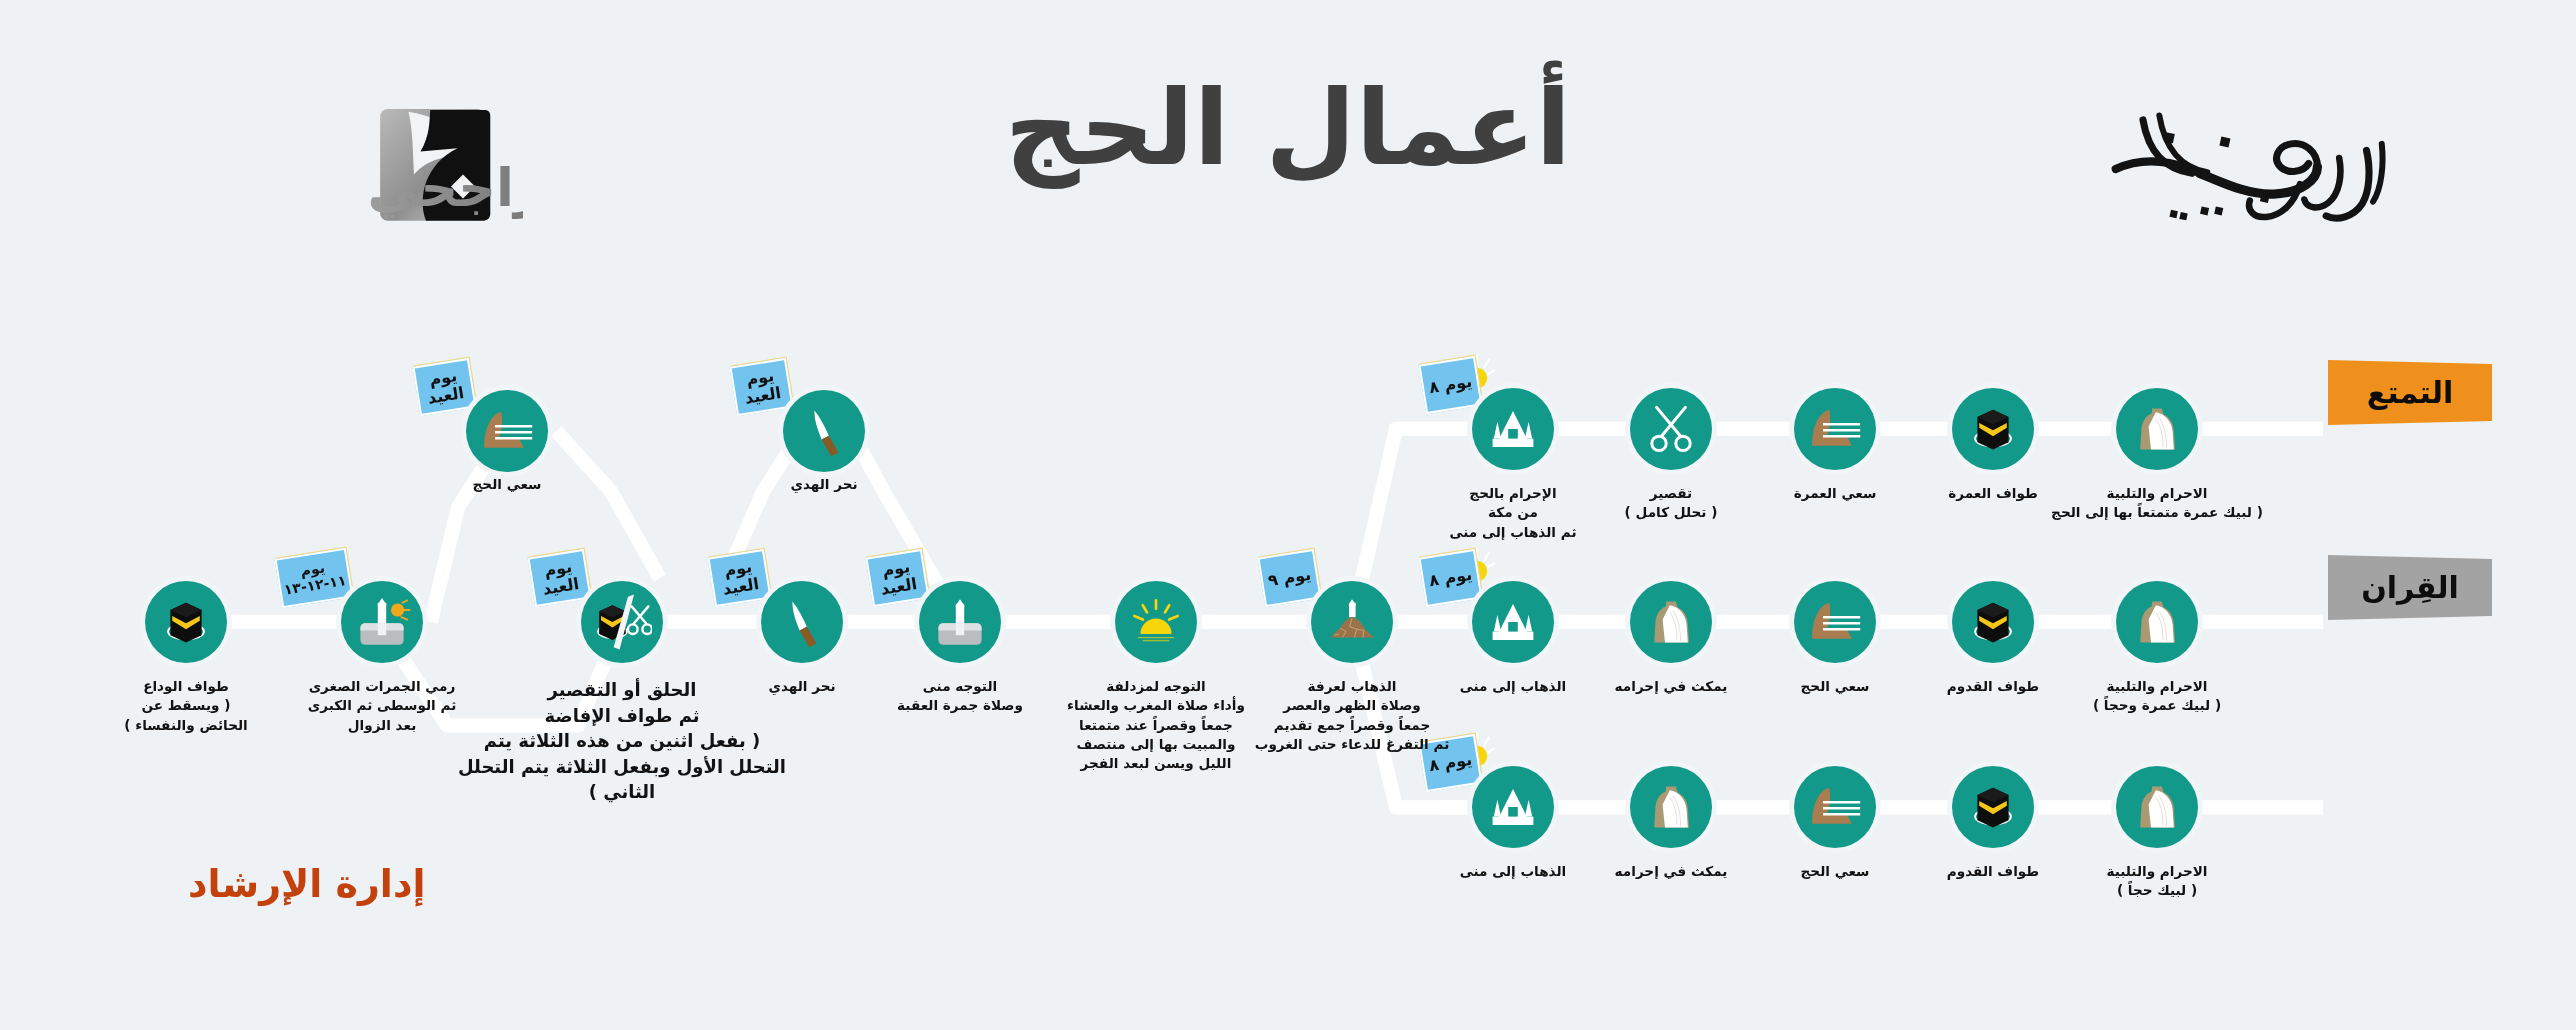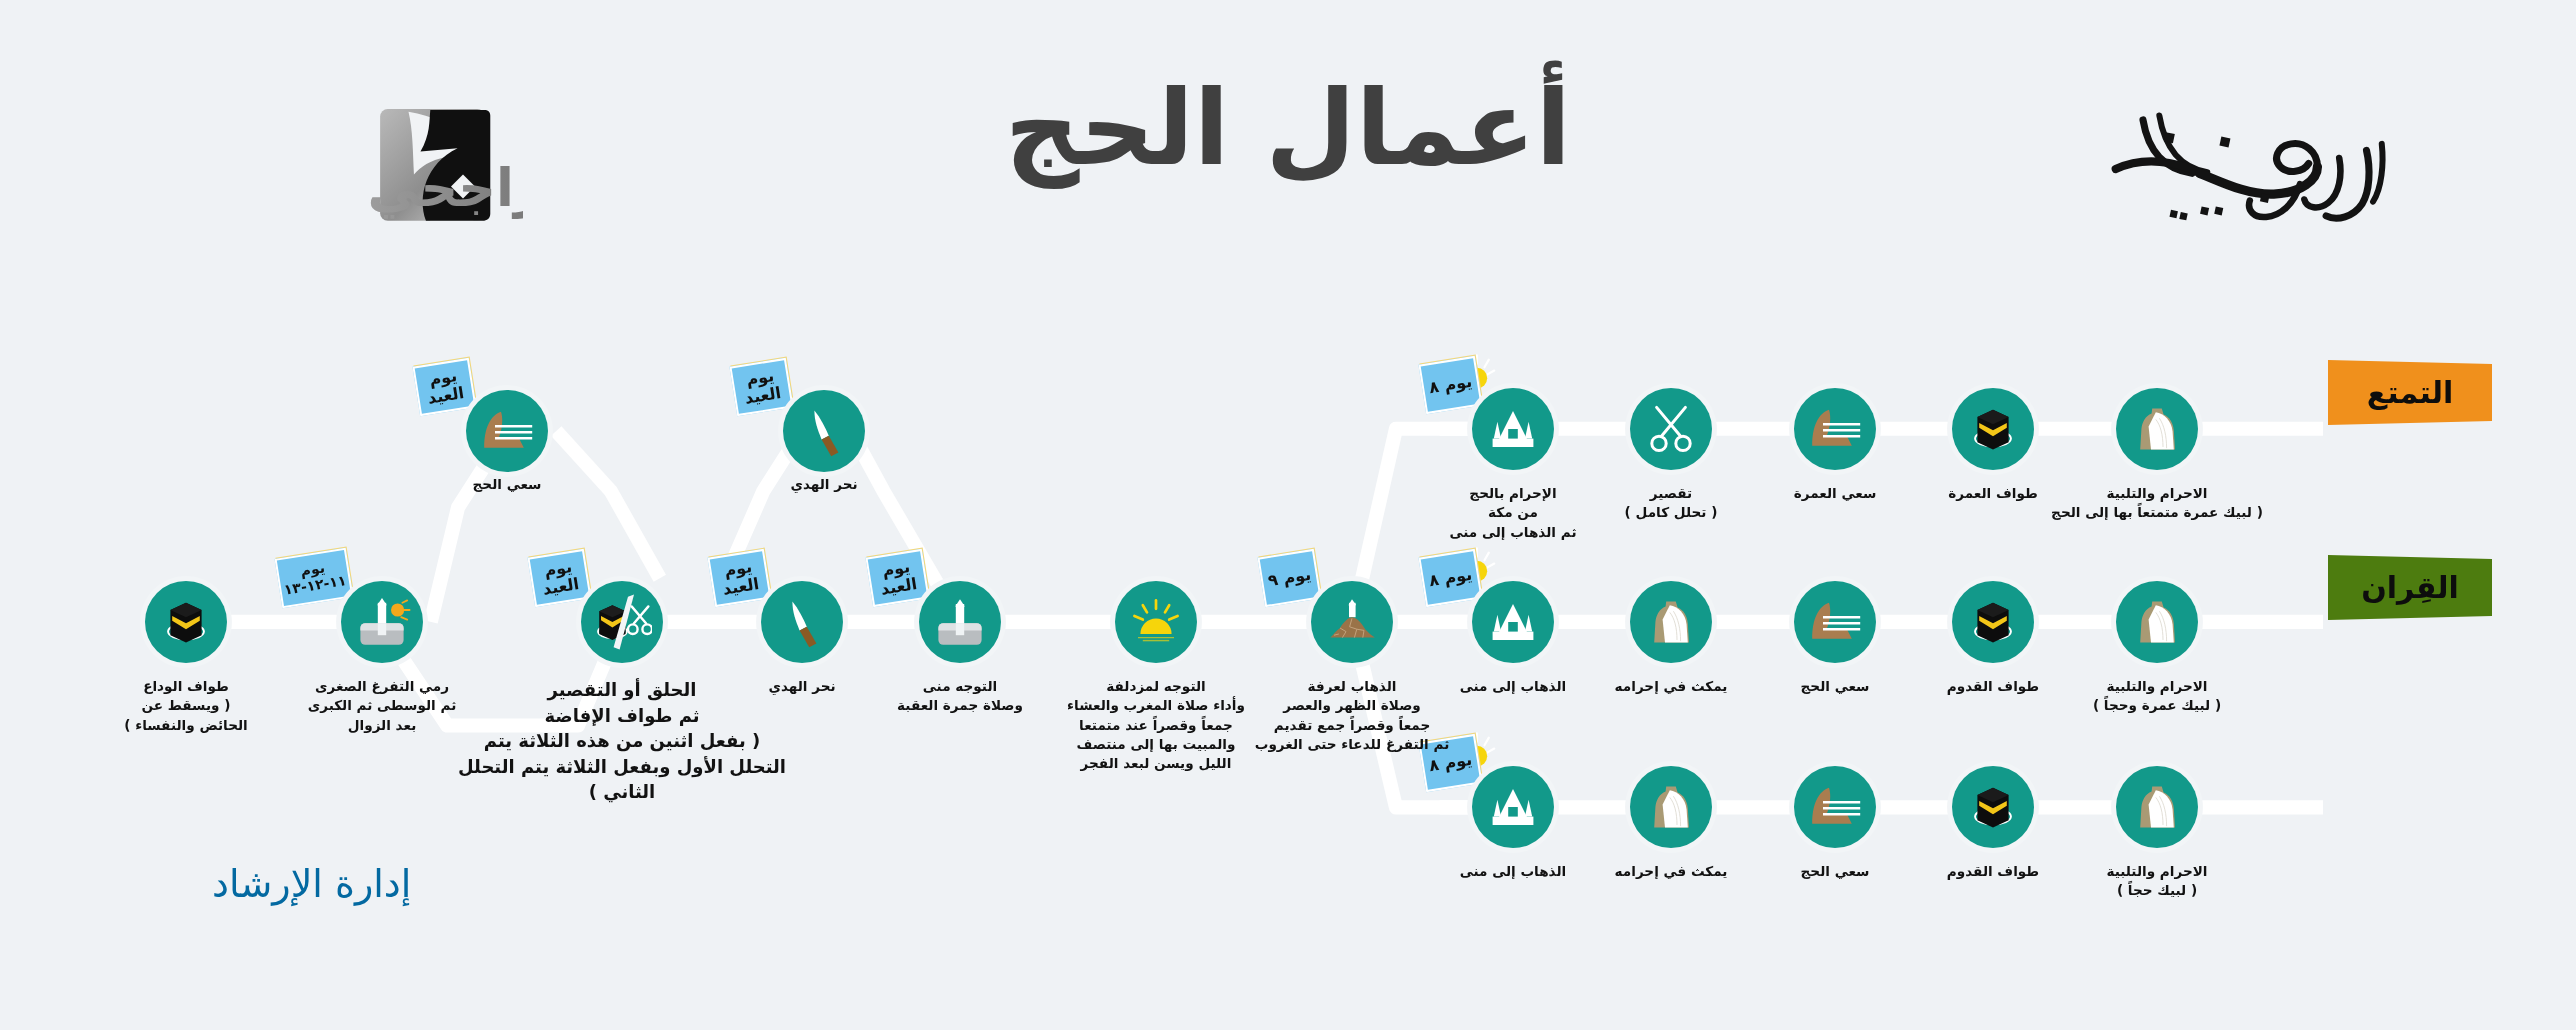--- a/index.html
+++ b/index.html
@@ -168,7 +168,7 @@
   <div class="dept">إدارة الإرشاد</div>
 
   <div class="badge" style="left:2328px;top:360px;background:#f0901c;">التمتع</div>
-  <div class="badge" style="left:2328px;top:555px;background:#4d7c0f;">القِران</div>
+  <div class="badge" style="left:2328px;top:555px;background:#a3a3a3;">القِران</div>
 
   <div class="node" style="left:2116px;top:388px;">
     <div class="disc">

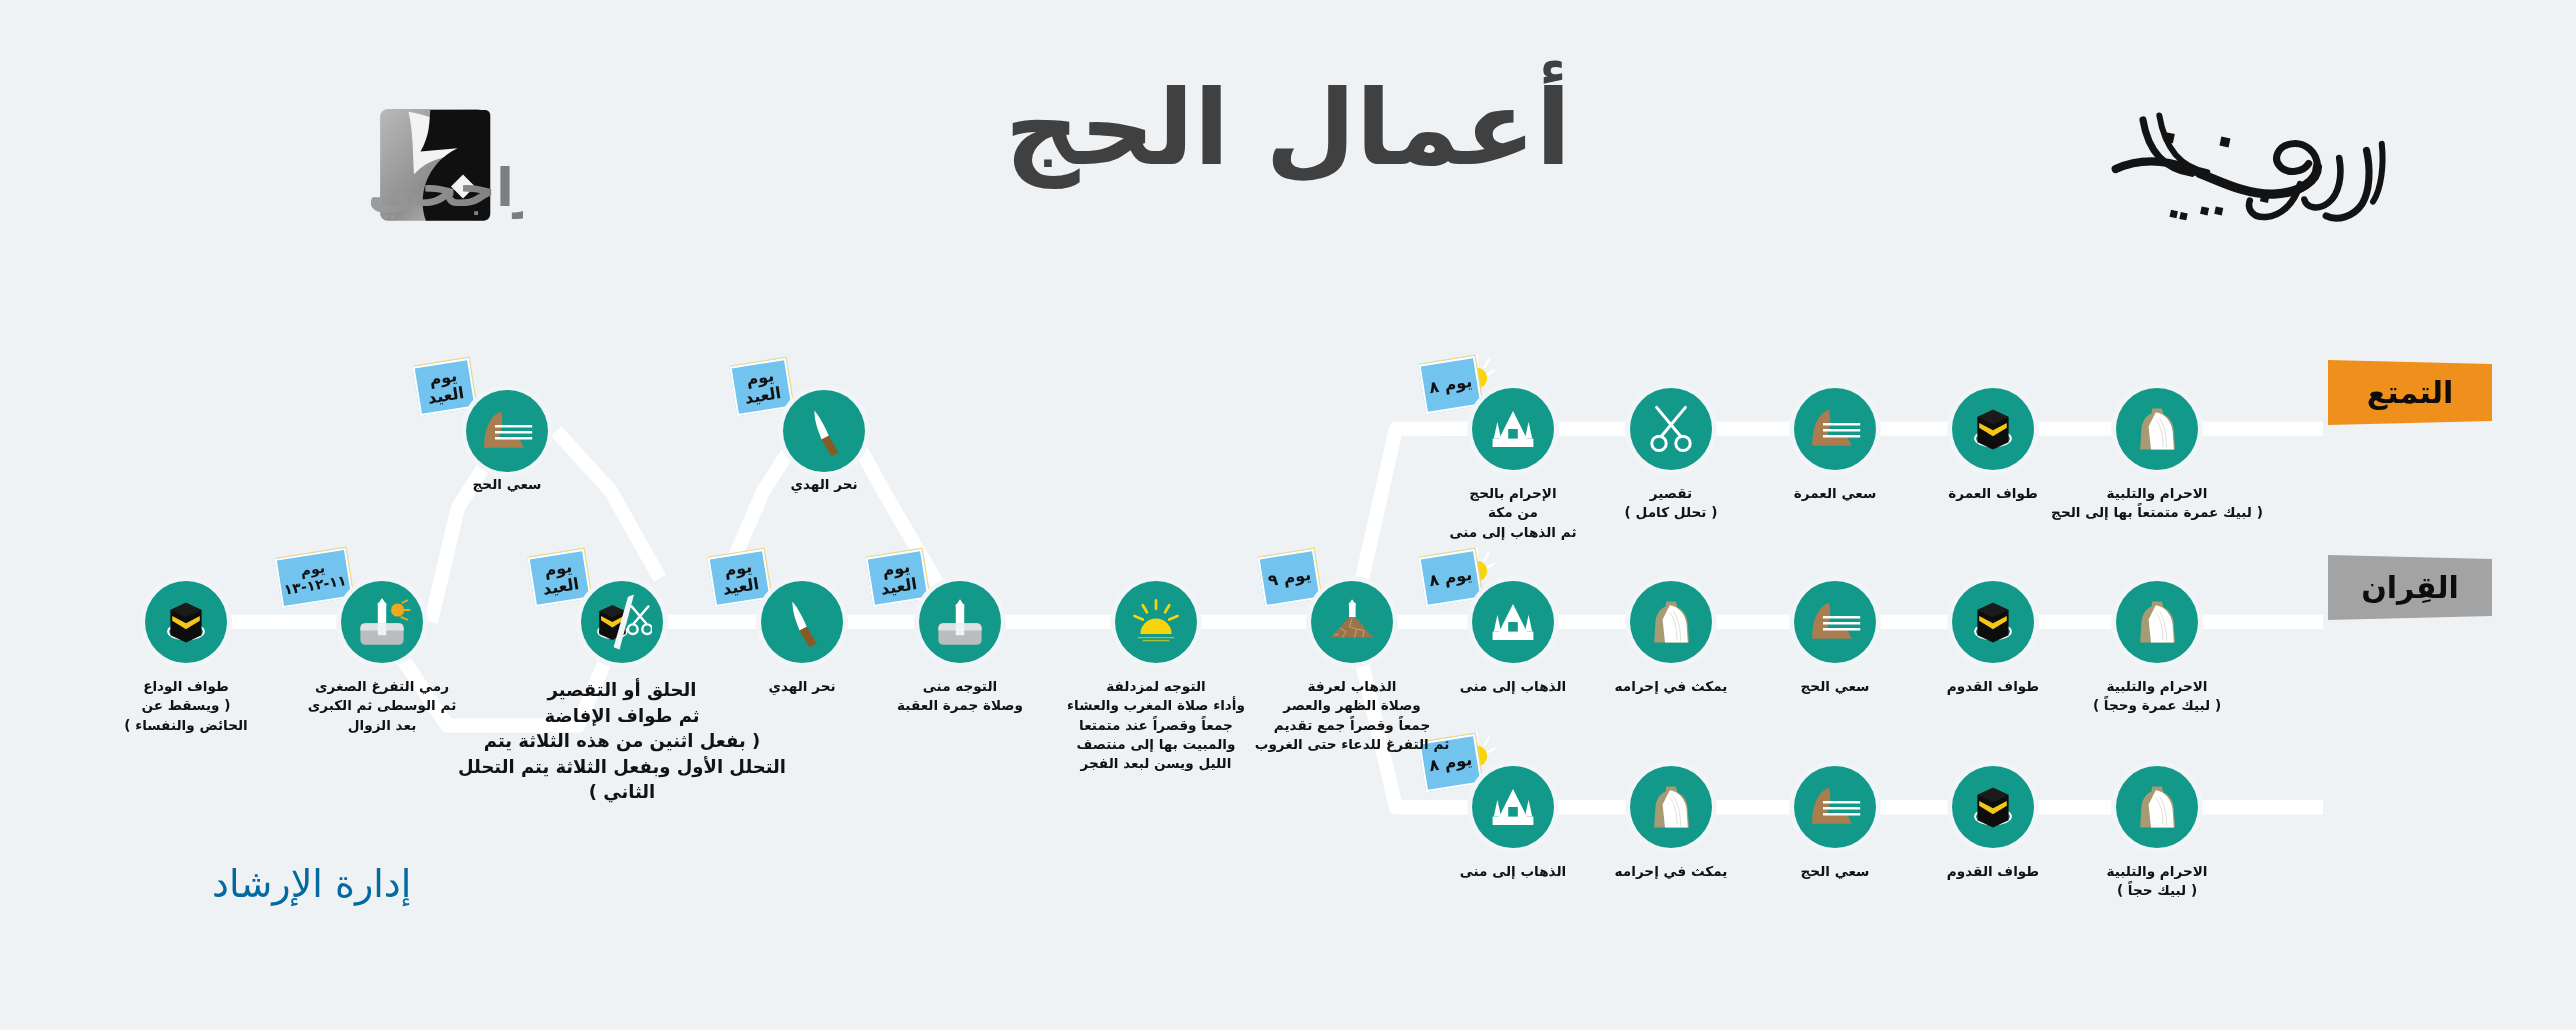--- a/index.html
+++ b/index.html
@@ -529,7 +529,7 @@
         <rect x="43" y="52" width="14" height="20" fill="#f0f3f5"></rect>
       </svg>
     </div>
-    <div class="cap w520">رمي التفرغ الصغرى
+    <div class="cap w520">رمي الجمرات الصغرى
 ثم الوسطى ثم الكبرى
 بعد الزوال</div>
   </div>

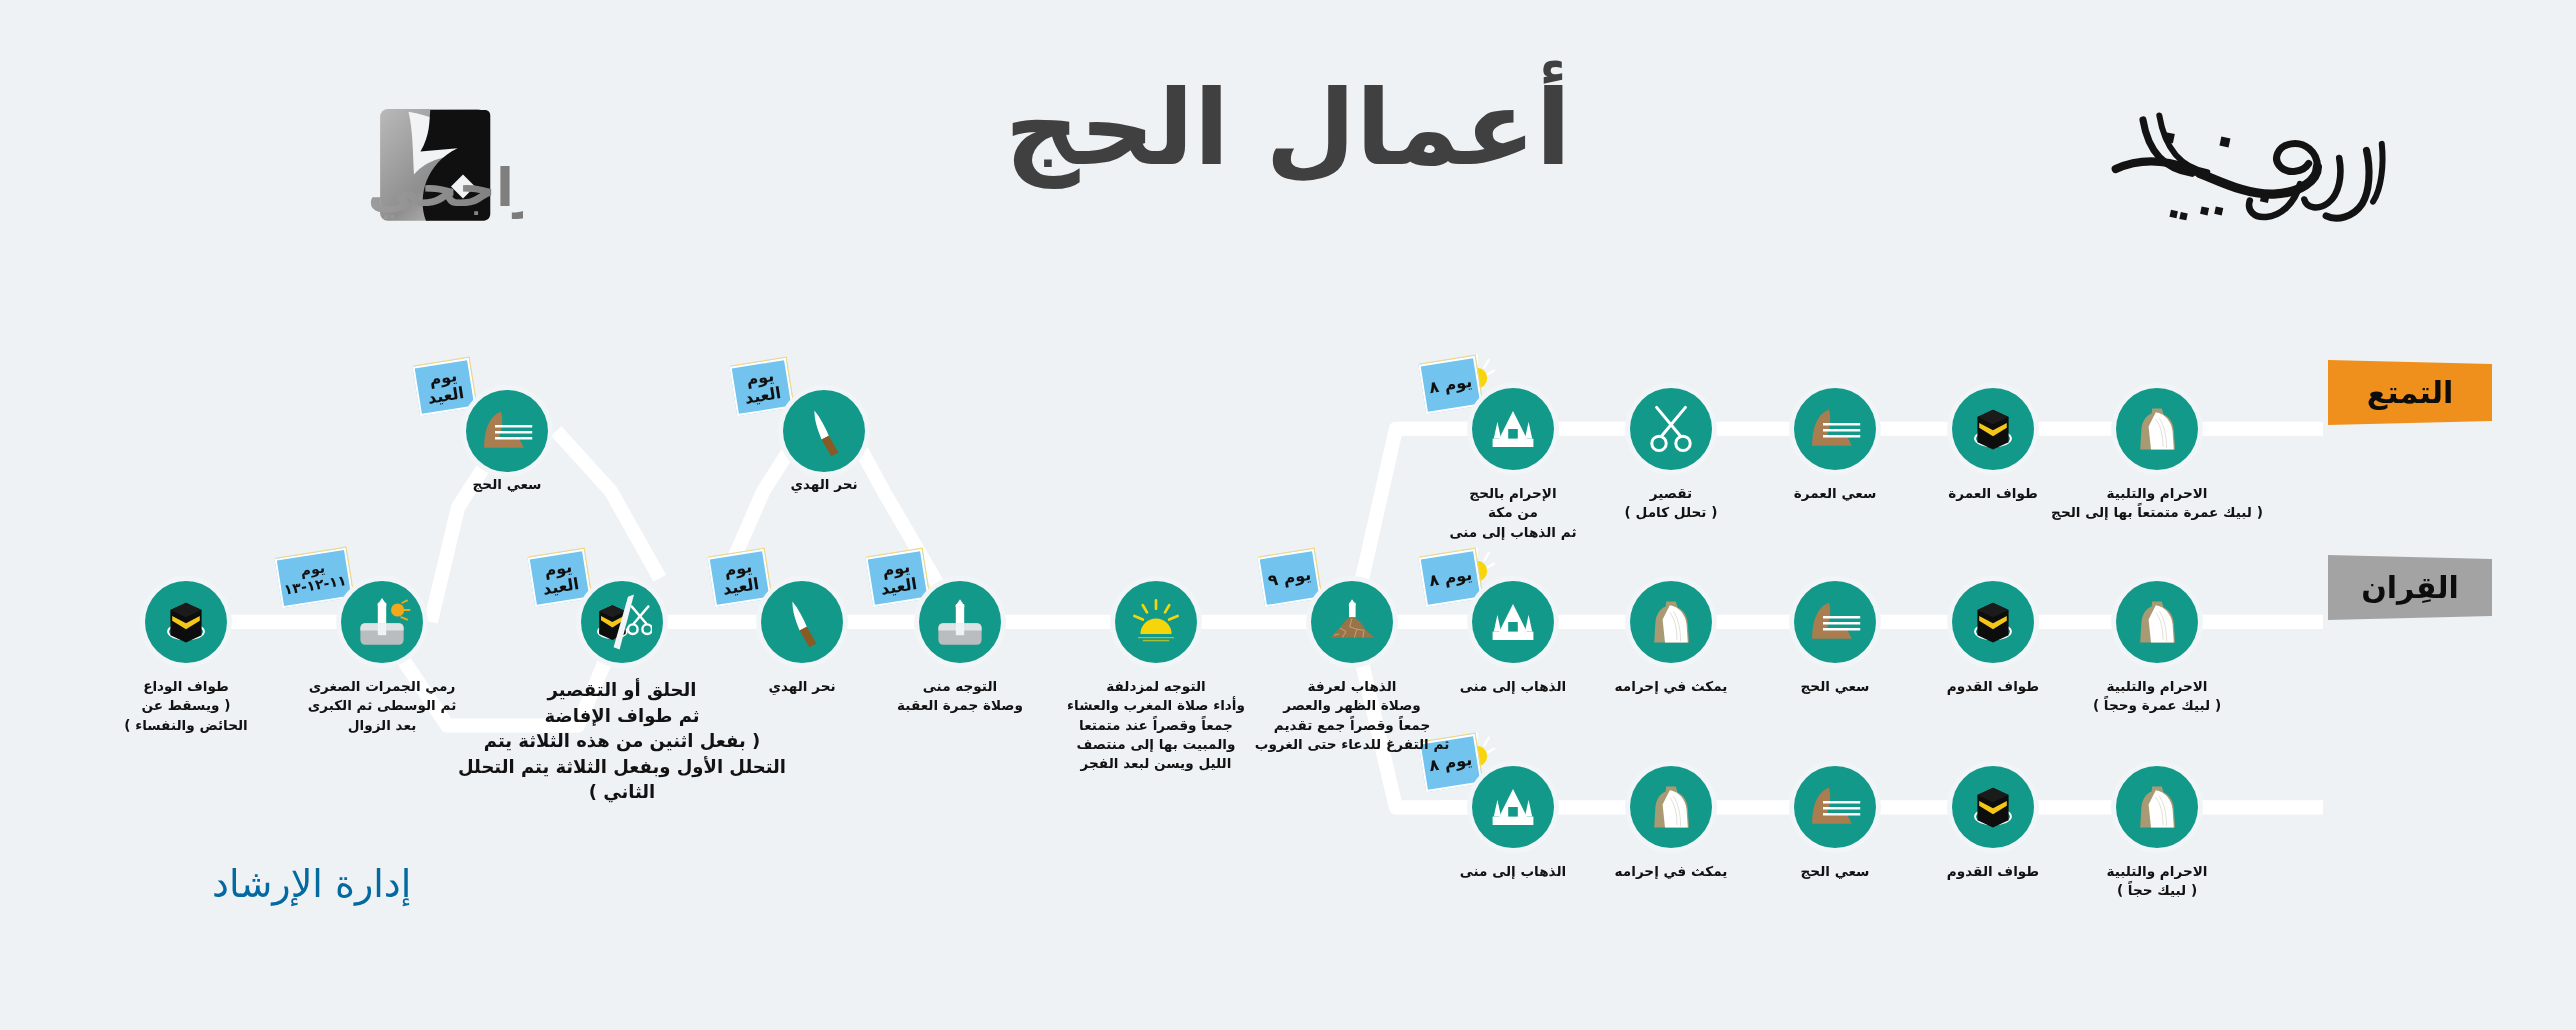--- a/index.html
+++ b/index.html
@@ -28,8 +28,8 @@
   }
 
   .dept{
-    position:absolute;left:212px;top:862px;
-    font-size:38px;font-weight:normal;color:#0369a1;
+    position:absolute;left:188px;top:862px;
+    font-size:38px;font-weight:bold;color:#c2410c;
   }
 
   

